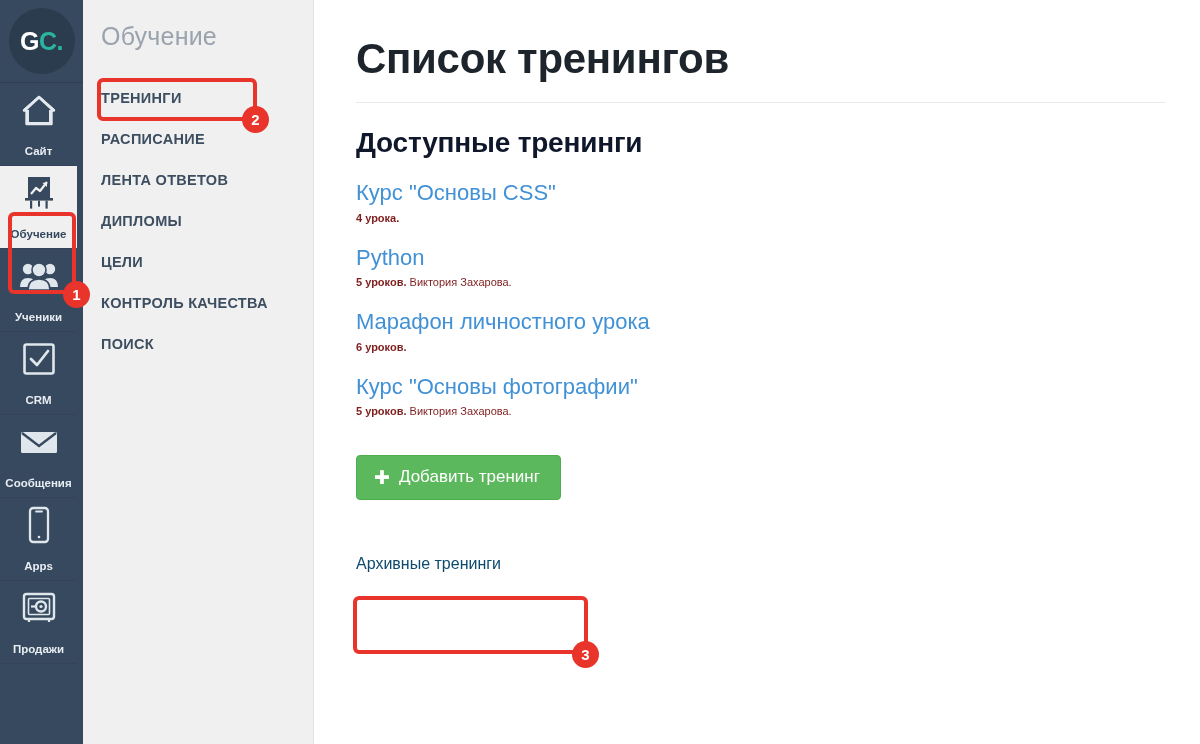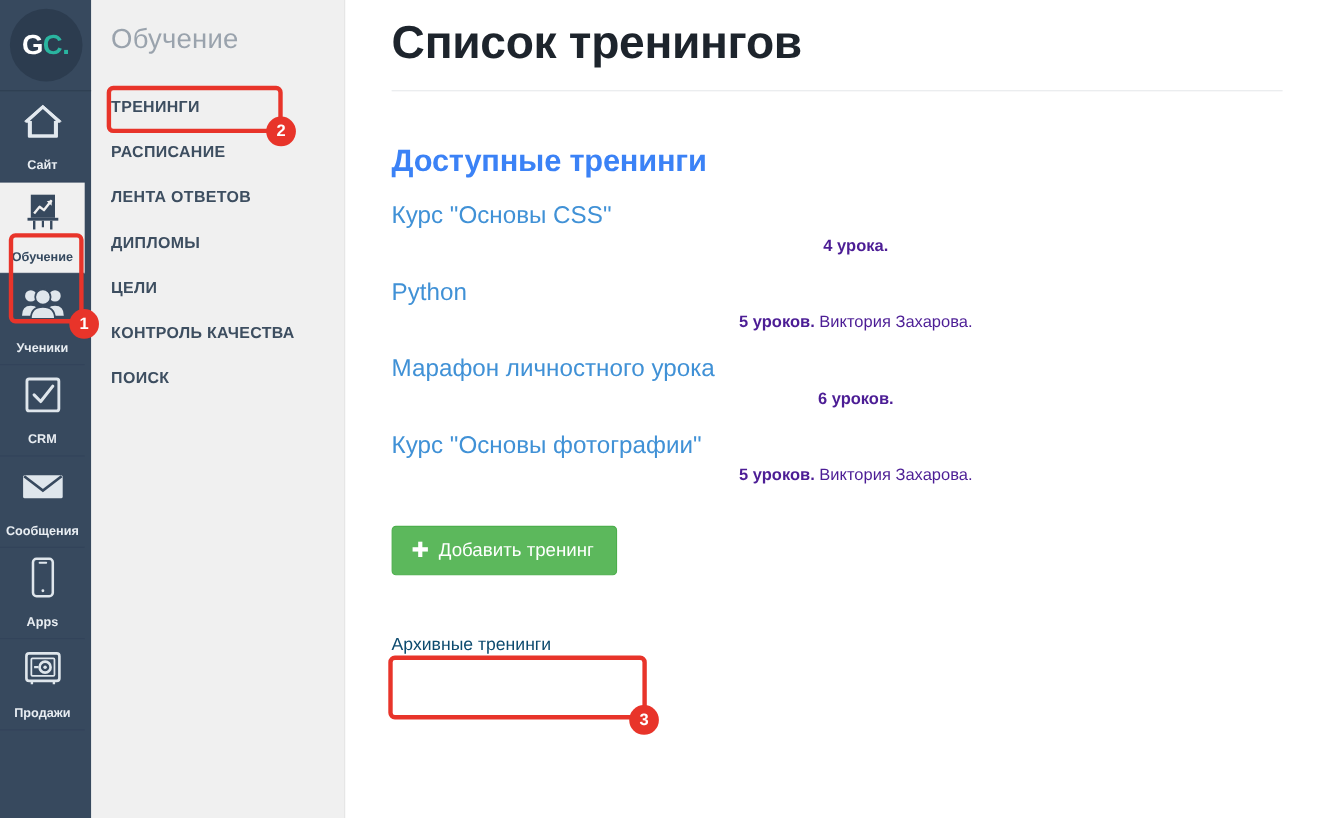--- a/index.html
+++ b/index.html
@@ -74,7 +74,7 @@
   
   .main {
     flex: 1; height: 744px; background: #ffffff;
-    padding: 16px 0 0 42px;
+    padding: 36px 0 0 42px;
     position: relative;
   }
   .page-title {

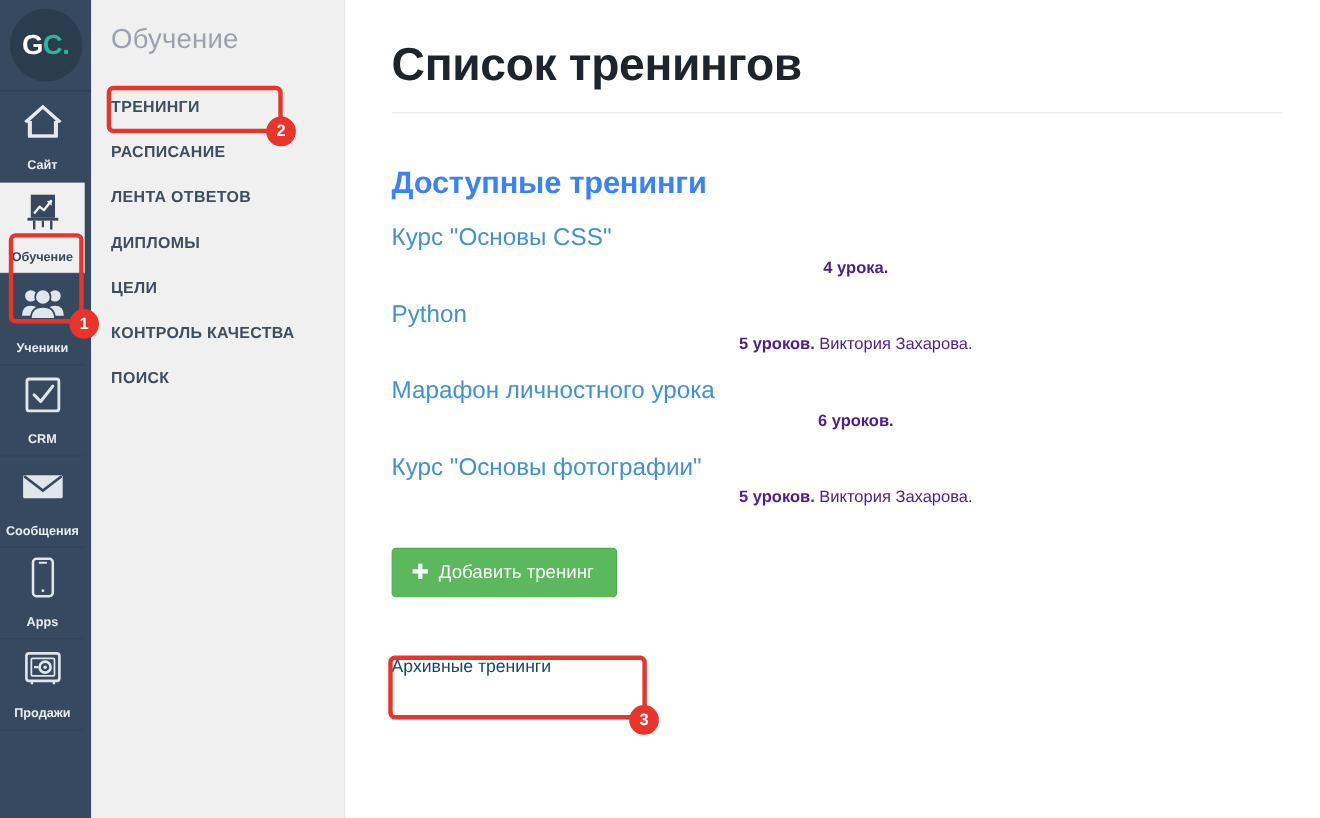--- a/index.html
+++ b/index.html
@@ -83,8 +83,8 @@
   }
   .divider { height: 1px; background: #e7e9eb; margin: 20px 0 0 0; width: 810px; }
   .section-title {
-    font-size: 28px; font-weight: bold; color: #3b82f6;
-    margin-top: 47px; letter-spacing: -0.2px;
+    font-size: 28px; font-weight: bold; color: #0f172a;
+    margin-top: 24px; letter-spacing: -0.2px;
   }
   .course { margin-top: 20px; }
   .course-link {

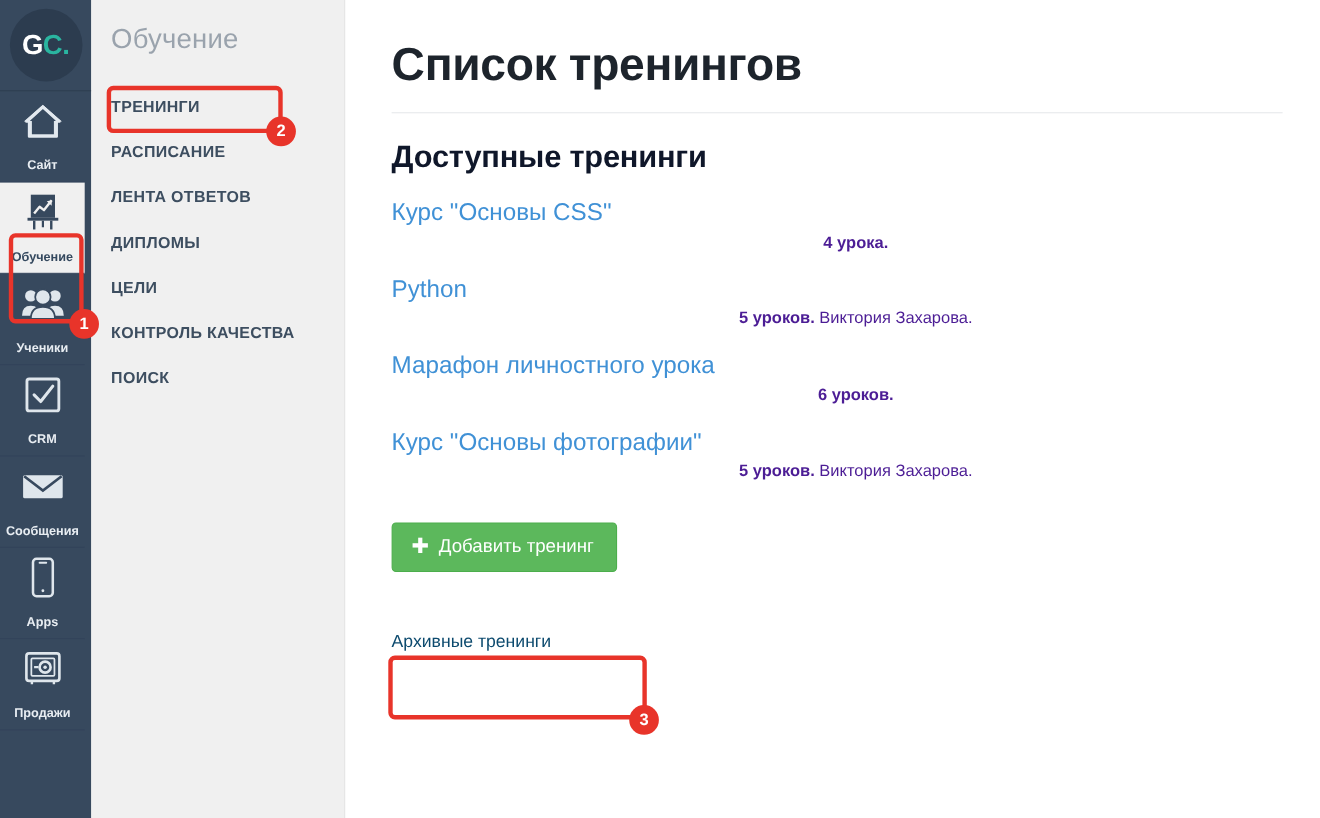--- a/index.html
+++ b/index.html
@@ -92,7 +92,7 @@
     font-size: 22px; color: #4091d6; text-decoration: none;
     line-height: 1.25; cursor: pointer;
   }
-  .course-meta { font-size: 15px; color: #4c1d95; margin-top: 5px; text-align: center; }
+  .course-meta { font-size: 11px; color: #7f1d1d; margin-top: 5px; }
   .course-meta b { font-weight: bold; }
   .course-meta span.author { font-weight: normal; }
 

